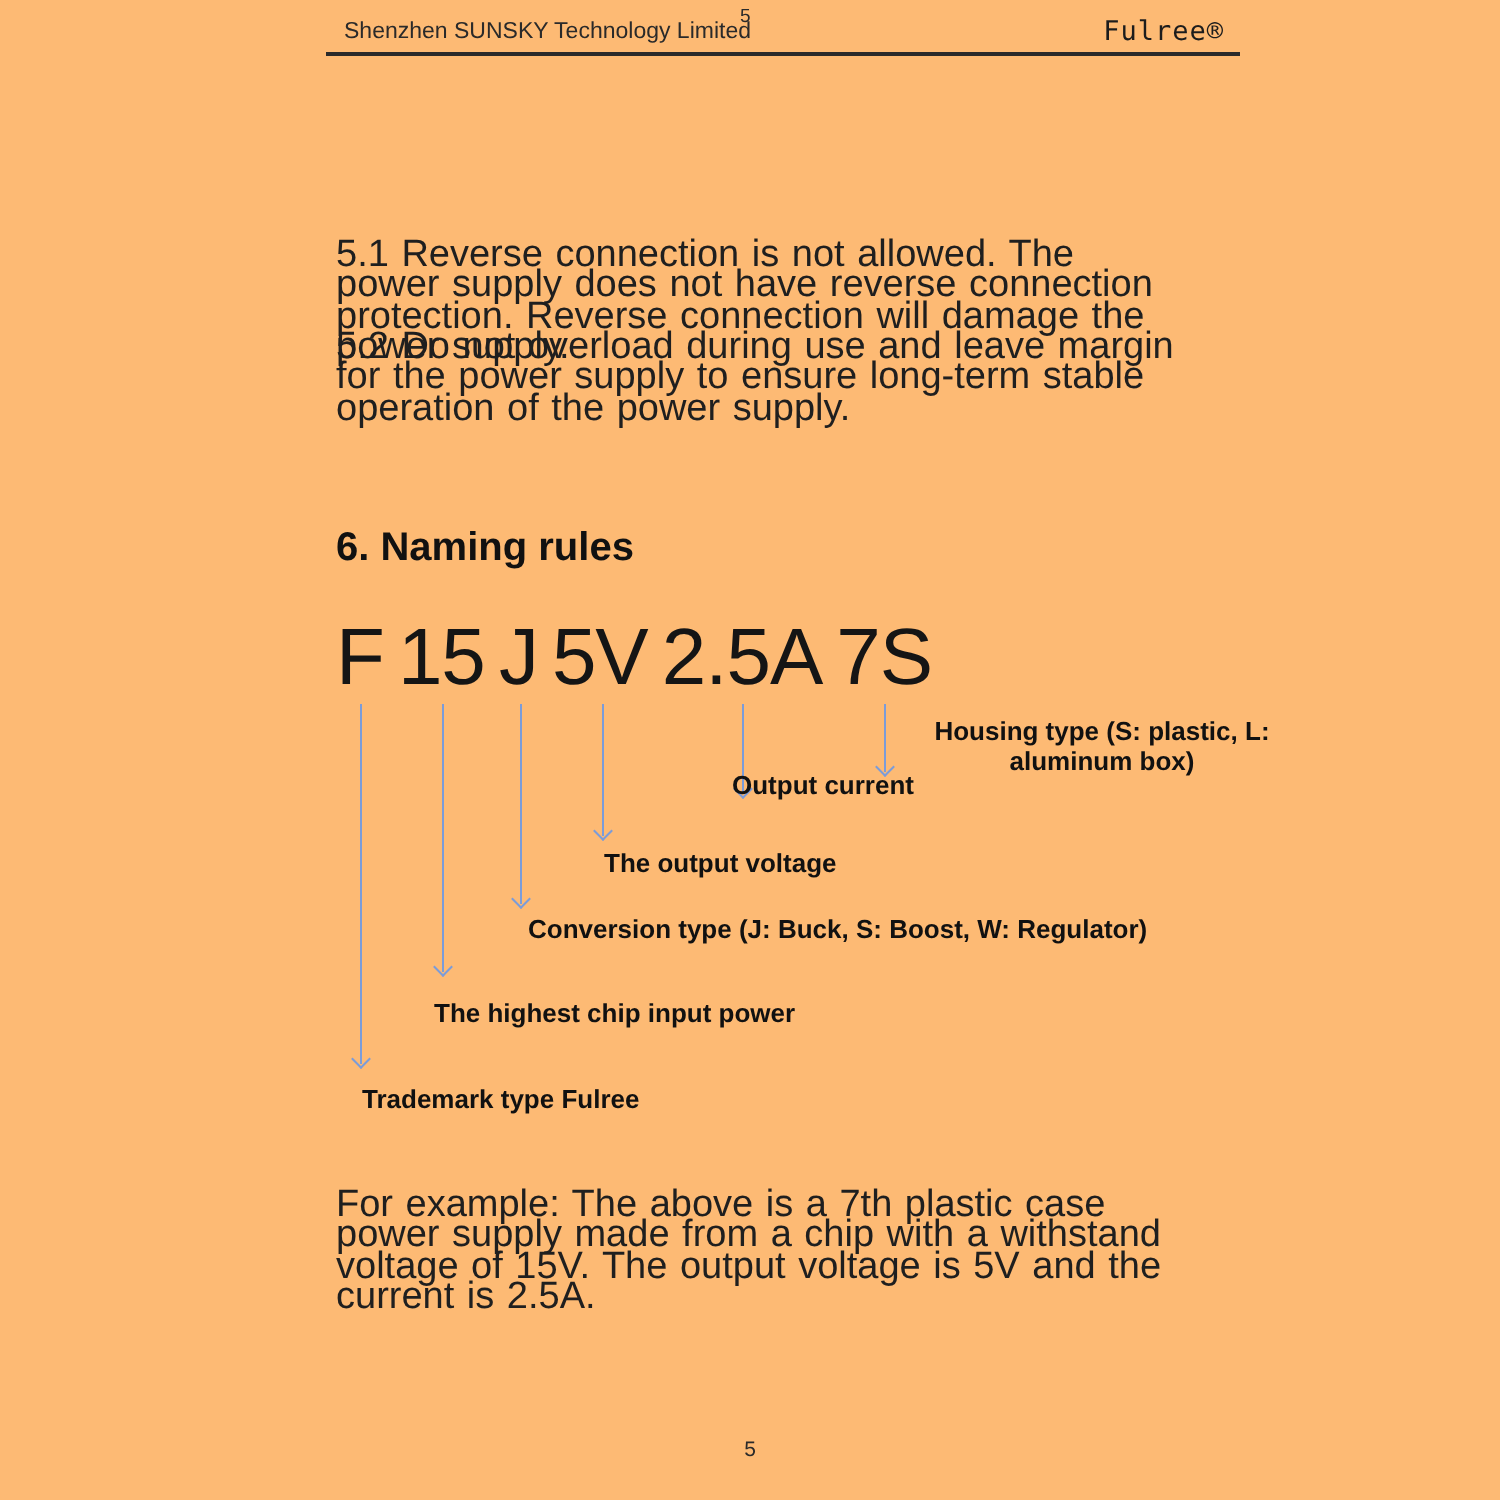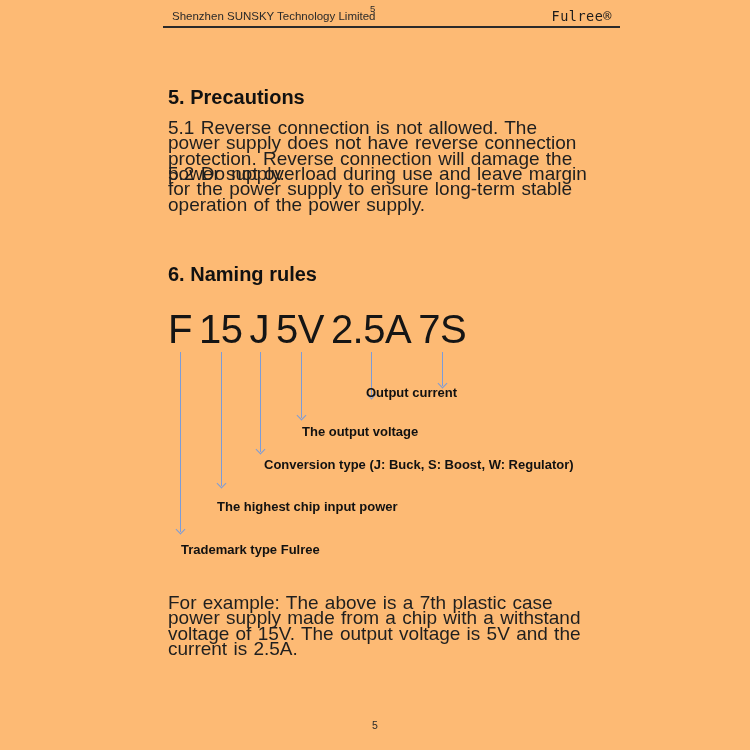--- a/index.html
+++ b/index.html
@@ -160,7 +160,6 @@
   <div class="header-pagenum">5</div>
   <div class="header-brand">Fulree®</div>
 
-  <div class="sec-heading h-precautions">5. Precautions</div>
   <div class="body-par p-51">5.1 Reverse connection is not allowed. The power supply does not have reverse connection protection. Reverse connection will damage the power supply.</div>
   <div class="body-par p-52">5.2 Do not overload during use and leave margin for the power supply to ensure long-term stable operation of the power supply.</div>
 

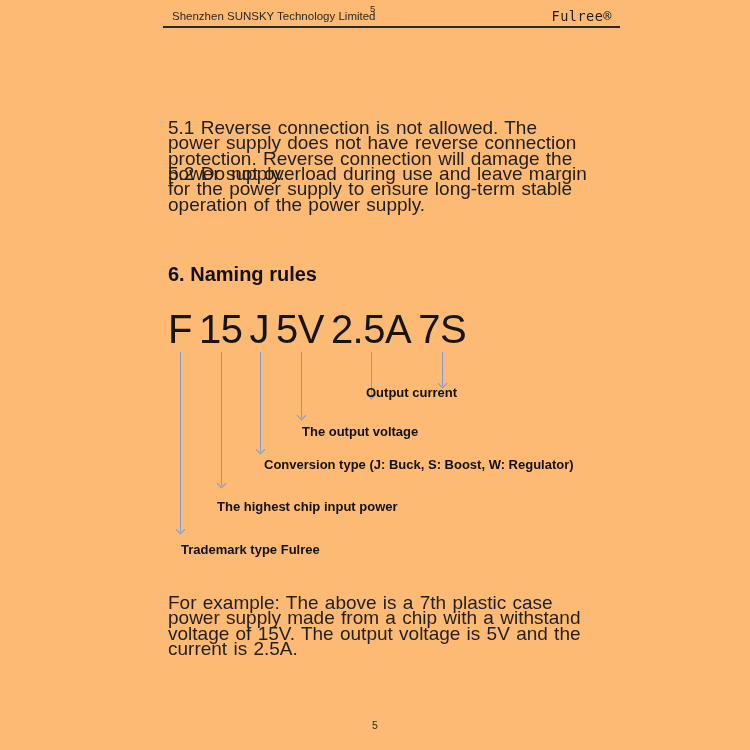--- a/index.html
+++ b/index.html
@@ -186,6 +186,7 @@
   <div class="arrow-label lb-conversion">Conversion type (J: Buck, S: Boost, W: Regulator)</div>
   <div class="arrow-label lb-voltage">The output voltage</div>
   <div class="arrow-label lb-current">Output current</div>
+  <div class="arrow-label lb-housing">Housing type (S: plastic, L: aluminum box)</div>
 
   <div class="body-par p-example">For example: The above is a 7th plastic case power supply made from a chip with a withstand voltage of 15V. The output voltage is 5V and the current is 2.5A.</div>
 

